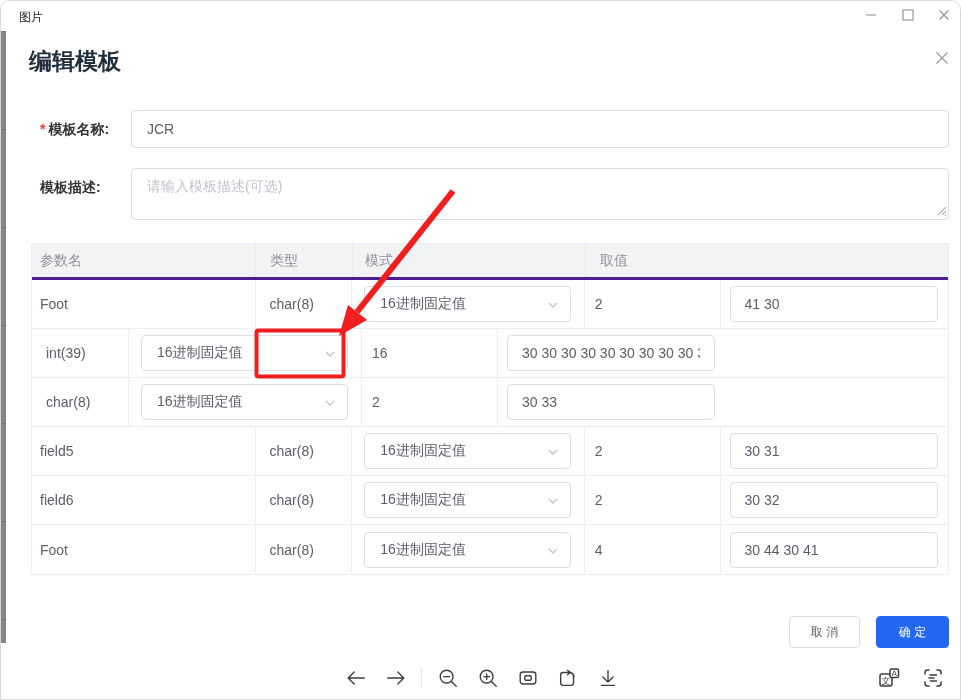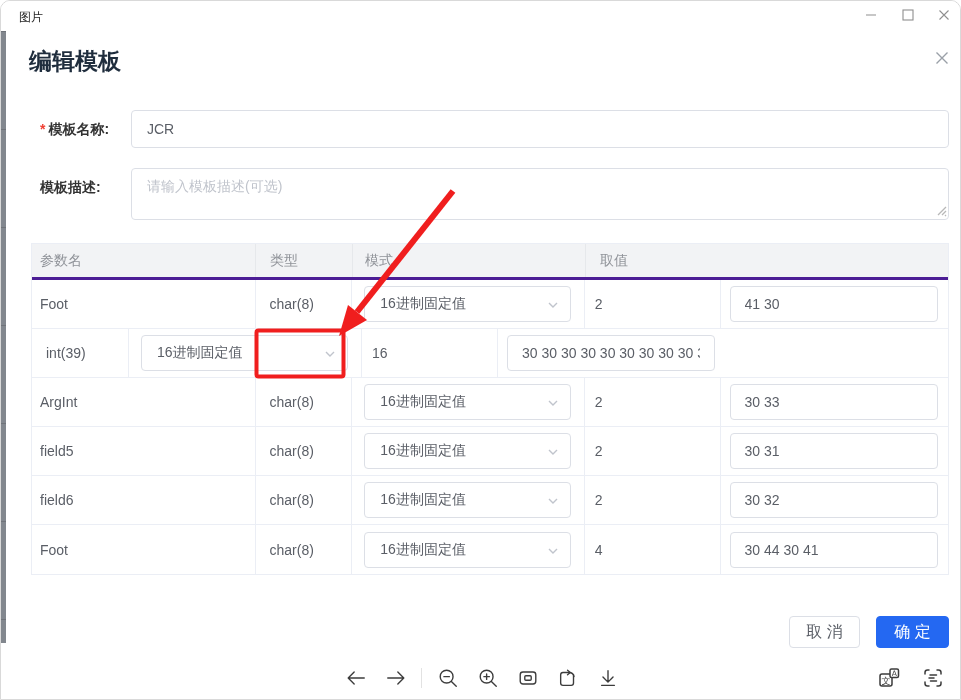--- a/index.html
+++ b/index.html
@@ -156,7 +156,6 @@
     </div>
 
     <div class="trow">
-      <div class="cell c1">ArgInt</div>
       <div class="cell c2">char(8)</div>
       <div class="cell c3">
           <div class="select-box">

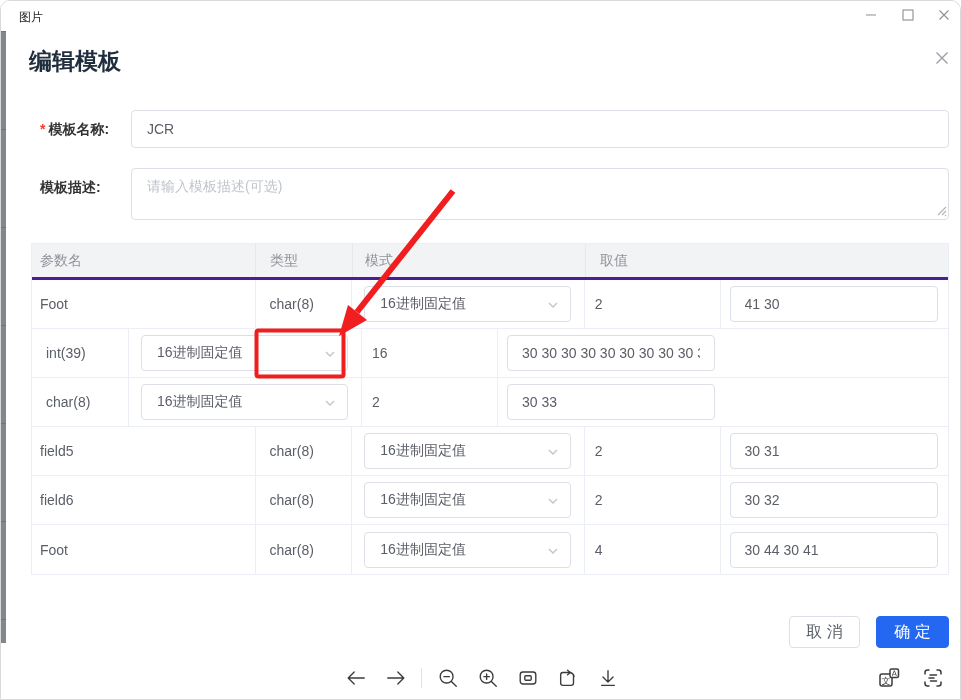--- a/index.html
+++ b/index.html
@@ -53,7 +53,7 @@
                font-size:14px; color:#5a5e66; padding:0 14px; outline:none; font-family:inherit; }
 
   
-  .btn { position:absolute; top:615px; height:32px; border-radius:4px; font-size:16px; font-family:inherit;
+  .btn { position:absolute; top:615px; height:32px; border-radius:4px; font-size:12px; font-family:inherit;
          display:flex; align-items:center; justify-content:center; cursor:pointer; }
   #btn-cancel { left:788px; width:71px; background:#fff; border:1px solid #dcdfe6; color:#5a5e66; }
   #btn-ok { left:875px; width:73px; background:#2468f2; border:1px solid #2468f2; color:#fff; }

